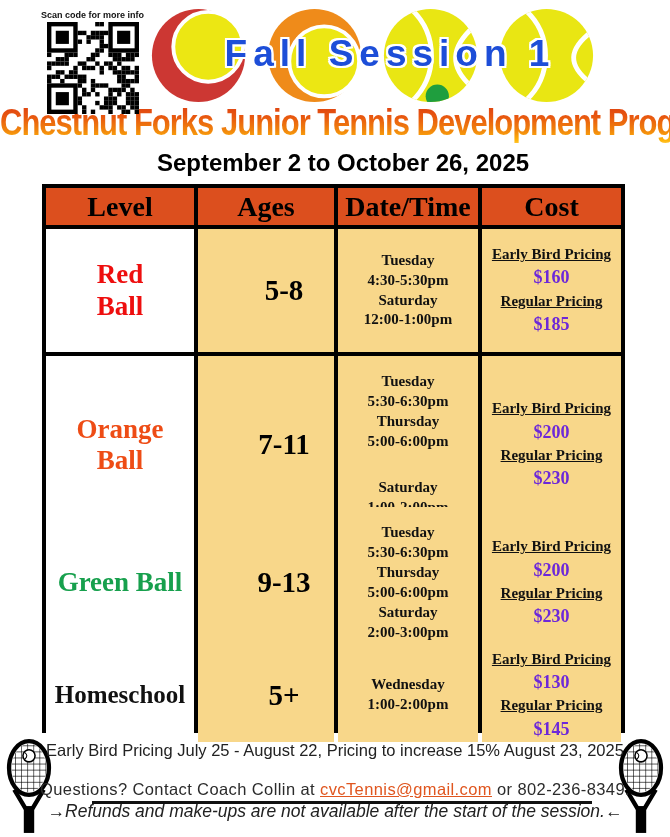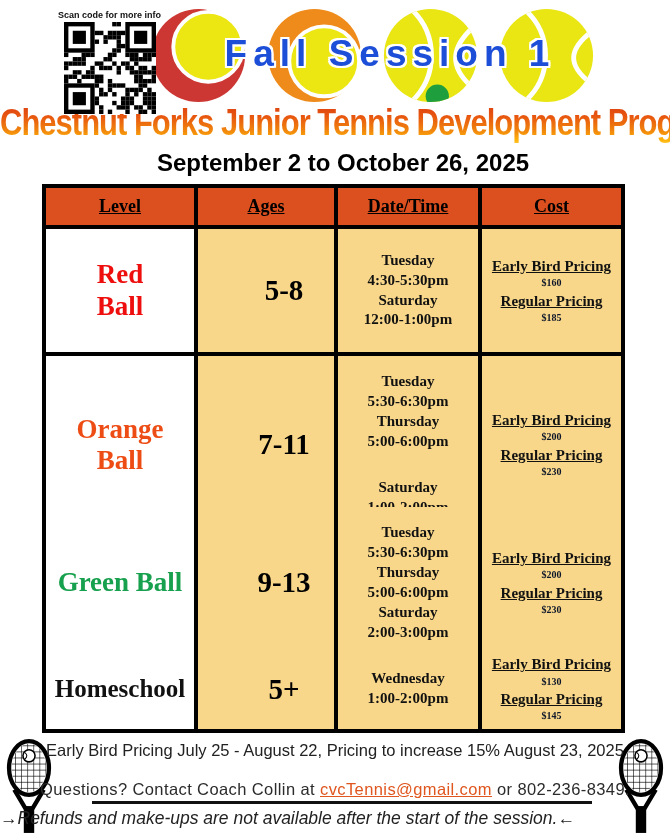--- a/index.html
+++ b/index.html
@@ -8,7 +8,7 @@
 
   
   .top-banner{position:absolute;top:0;left:0;width:670px;height:184px;}
-  .qr-block{position:absolute;top:10px;left:57px;width:105px;text-align:center;z-index:5;}
+  .qr-block{position:absolute;top:10px;left:40px;width:105px;text-align:center;z-index:5;}
   .qr-caption{font-size:9px;font-weight:bold;color:#111;margin-bottom:2px;white-space:nowrap;}
   .qr-svg{width:92px;height:92px;display:block;margin:0 auto;background:#fff;}
   .balls{position:absolute;top:7px;left:150px;display:flex;gap:19px;z-index:1;}

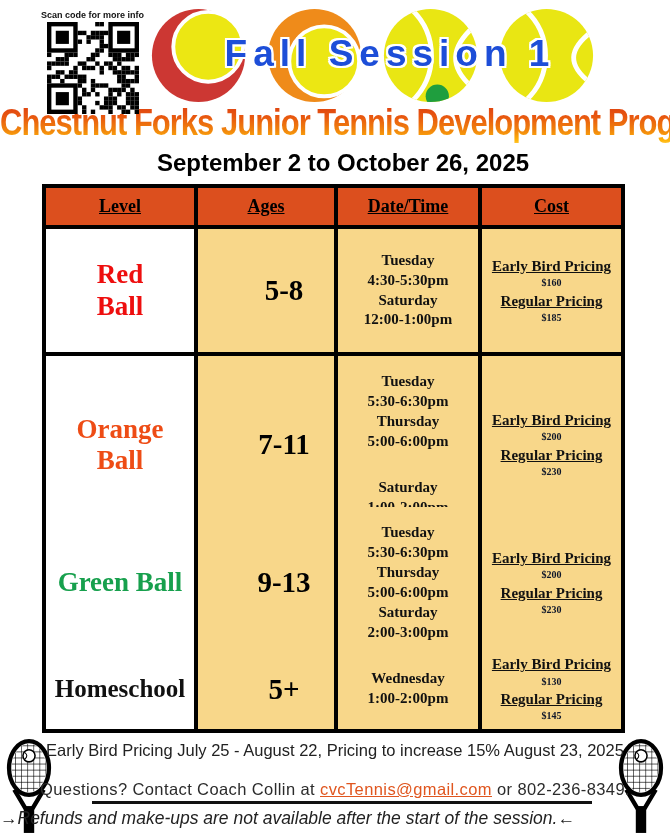--- a/index.html
+++ b/index.html
@@ -35,8 +35,8 @@
   .trow:nth-of-type(3){height:147px;}
   .trow:nth-of-type(4){height:138px;}
   .trow:nth-of-type(5){height:80px;}
-  .hcell{background:#dc4f1e;color:#000;font-weight:bold;font-size:18px;
-         display:flex;align-items:center;justify-content:center;text-decoration:underline;}
+  .hcell{background:#dc4f1e;color:#000;font-weight:bold;font-size:28px;
+         display:flex;align-items:center;justify-content:center;}
   .cell{display:flex;flex-direction:column;align-items:center;justify-content:center;
         text-align:center;background:#f8d78a;}
   .level-cell{background:#fff;}

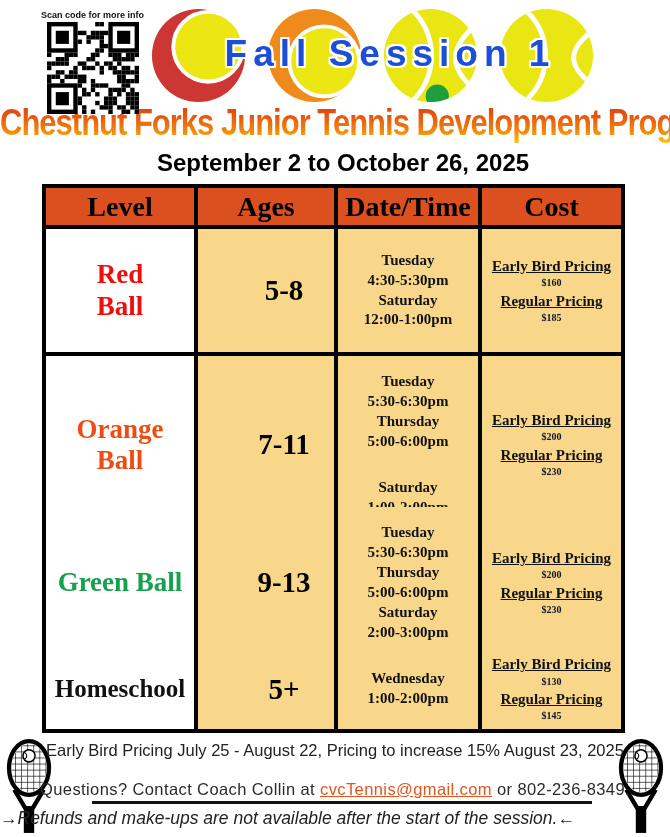--- a/index.html
+++ b/index.html
@@ -46,7 +46,7 @@
   .sched-group + .sched-group{margin-top:10px;}
   .sched-line{font-weight:bold;font-size:15px;color:#111;line-height:1.33;}
   .cost-label{font-weight:bold;font-size:15px;color:#111;text-decoration:underline;line-height:1.35;}
-  .cost-value{font-weight:bold;font-size:10px;color:#0f172a;line-height:1.45;}
+  .cost-value{font-weight:bold;font-size:18px;color:#6d28d9;line-height:1.45;}
   .homeschool .level-text{font-size:25px;}
 
   

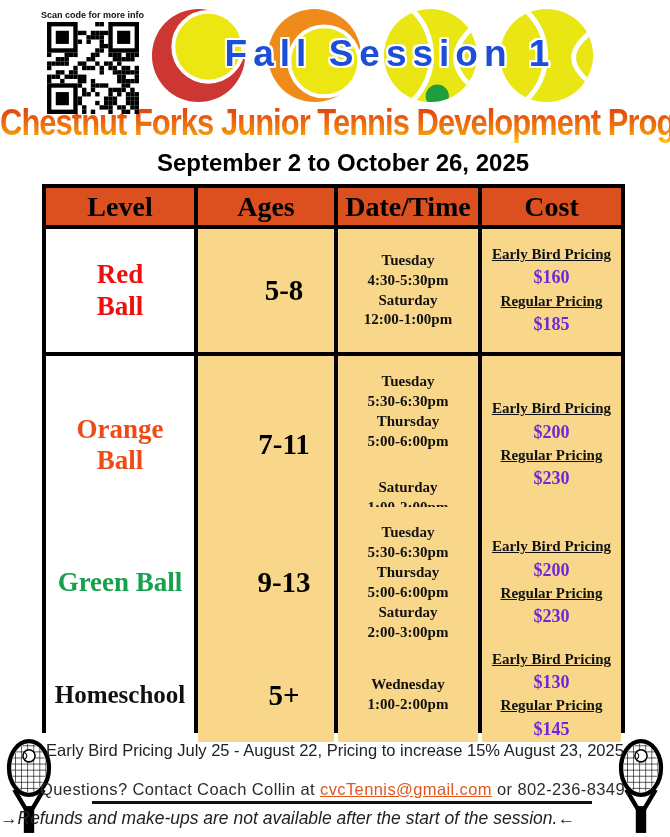--- a/index.html
+++ b/index.html
@@ -64,7 +64,7 @@
            font-size:16.5px;color:#2b2b2b;letter-spacing:0.4px;}
   .email-link{color:#e0561f;text-decoration:underline;}
   .f-rule{position:absolute;top:68px;left:92px;width:500px;height:3px;background:#111;}
-  .f-line4{position:absolute;top:75px;left:0;width:670px;text-align:left;
+  .f-line4{position:absolute;top:68px;left:0;width:670px;text-align:center;
            font-size:17.5px;font-style:italic;color:#222;}
 </style>
 </head>

